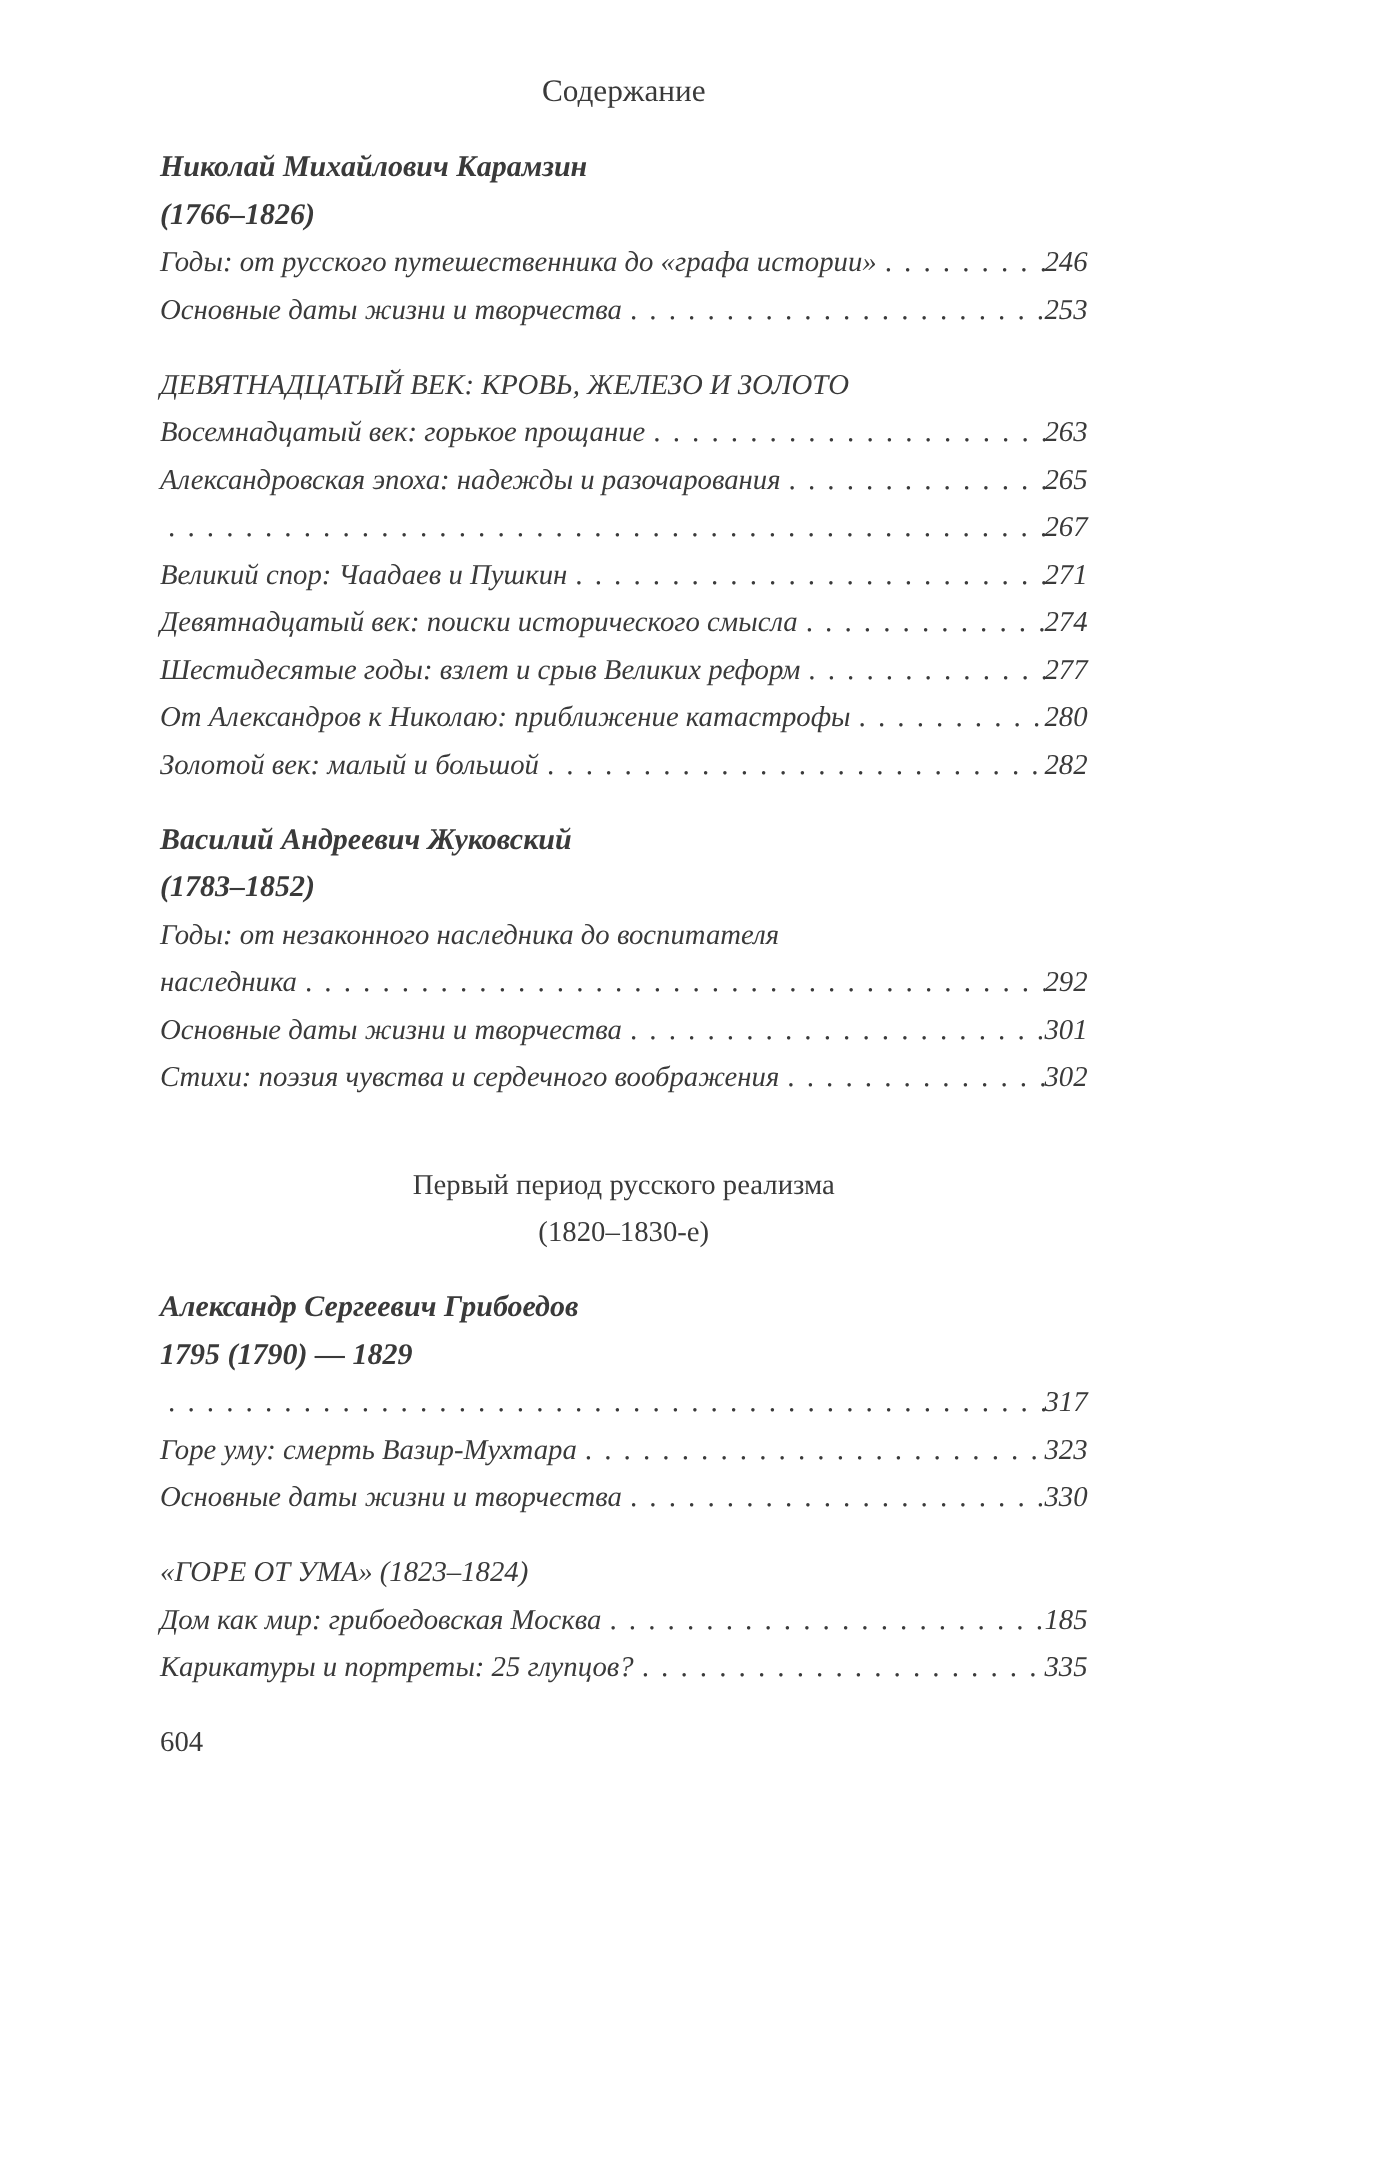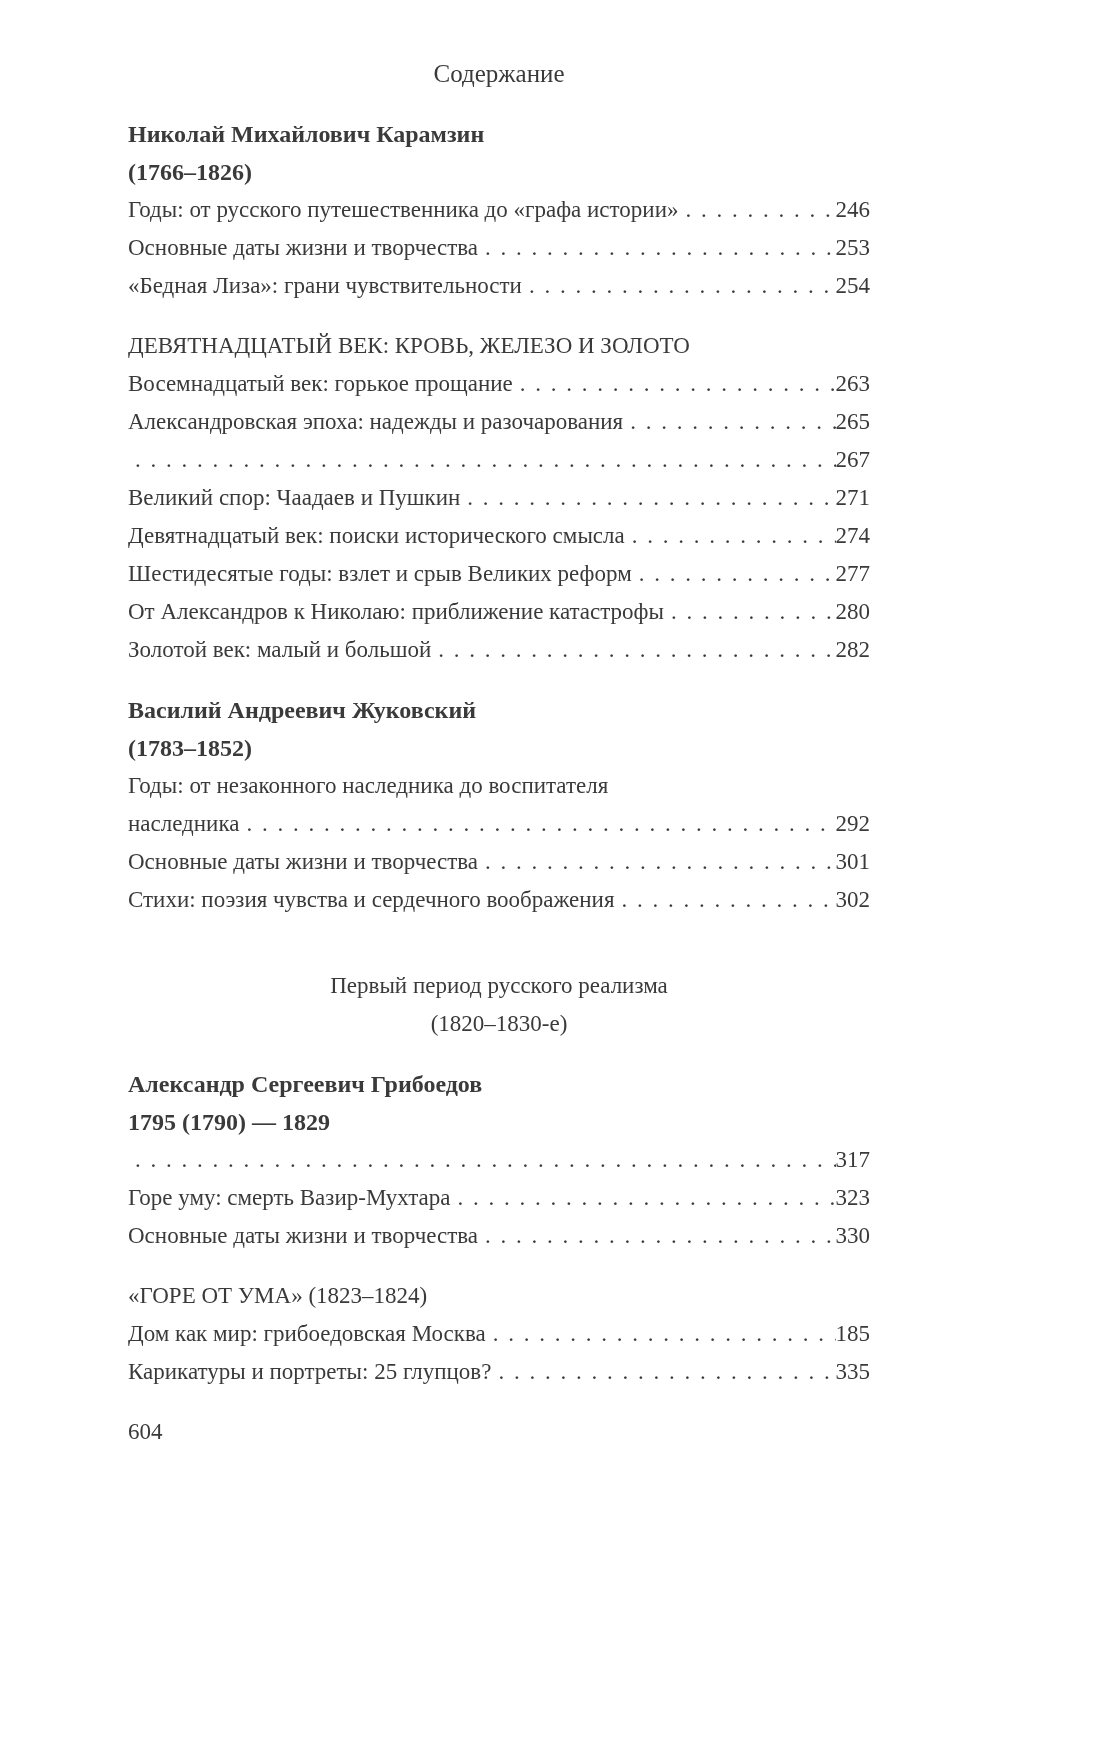--- a/index.html
+++ b/index.html
@@ -27,7 +27,7 @@
     line-height: 38px;
     margin-bottom: 22px;
   }
-  .sec { margin-top: 22px; }
+  .sec { margin-top: 22px; font-style: italic; }
   .sec.first { margin-top: 0; }
   .head { line-height: 38px; }
   .head.bold { font-weight: bold; font-size: 24px; }

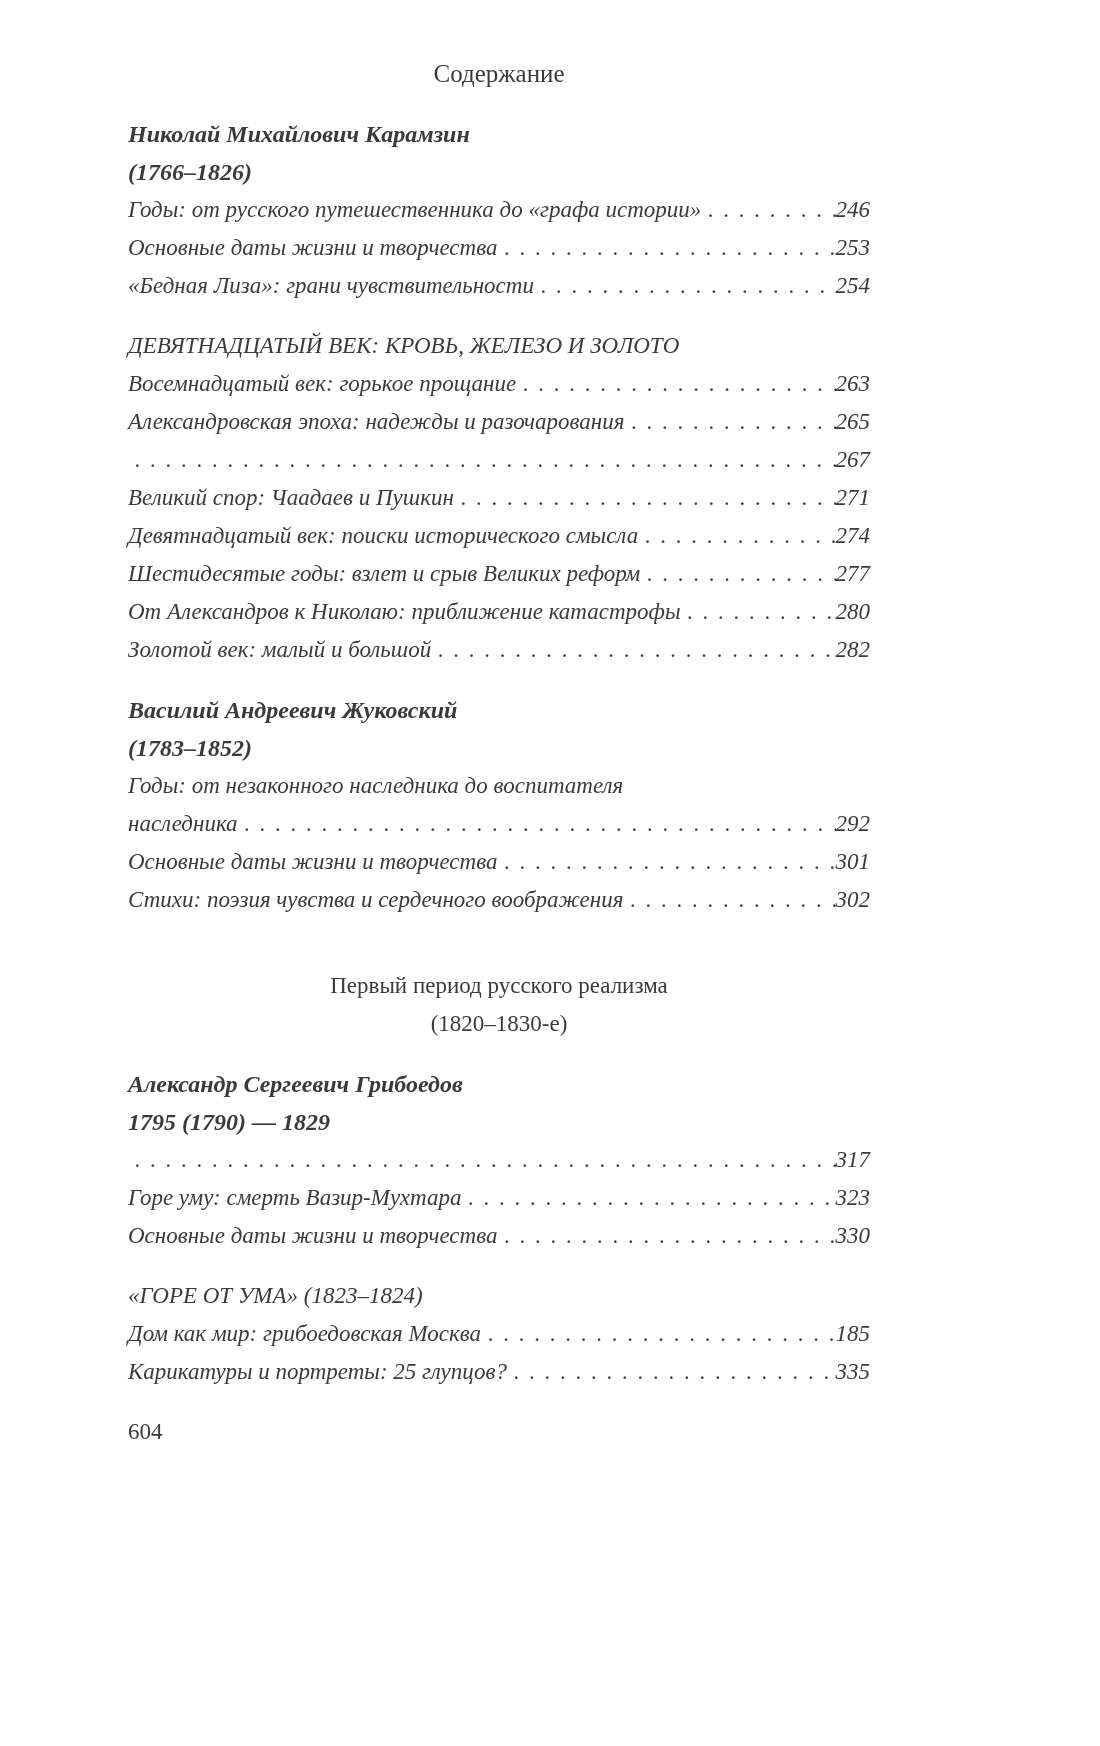--- a/index.html
+++ b/index.html
@@ -86,11 +86,6 @@
       <span class="dots"></span>
       <span class="pg">253</span>
     </div>
-    <div class="entry">
-      <span class="entry-title">«Бедная Лиза»: грани чувствительности</span>
-      <span class="dots"></span>
-      <span class="pg">254</span>
-    </div>
   </section>
 
   <section class="sec">

